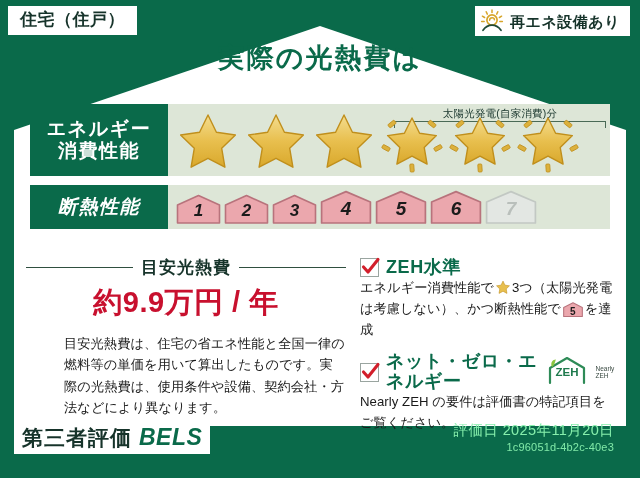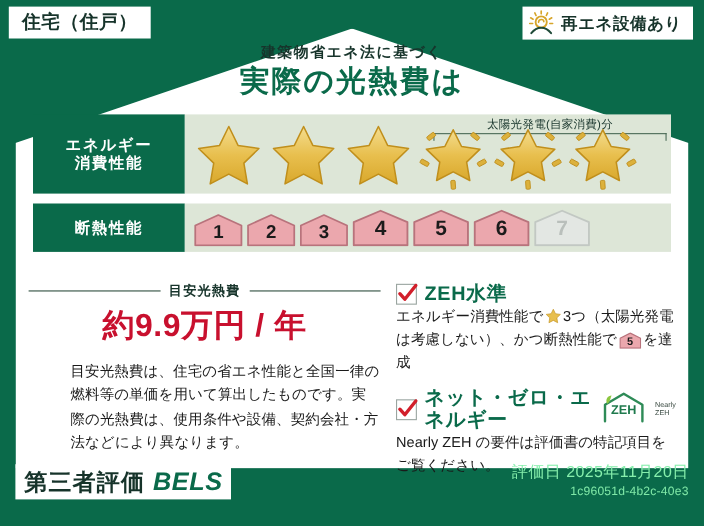--- a/index.html
+++ b/index.html
@@ -344,7 +344,6 @@
   </div>
 
   <div class="heading">
-    <div class="sub">建築物省エネ法に基づく</div>
     <div class="main">実際の光熱費は</div>
   </div>
 

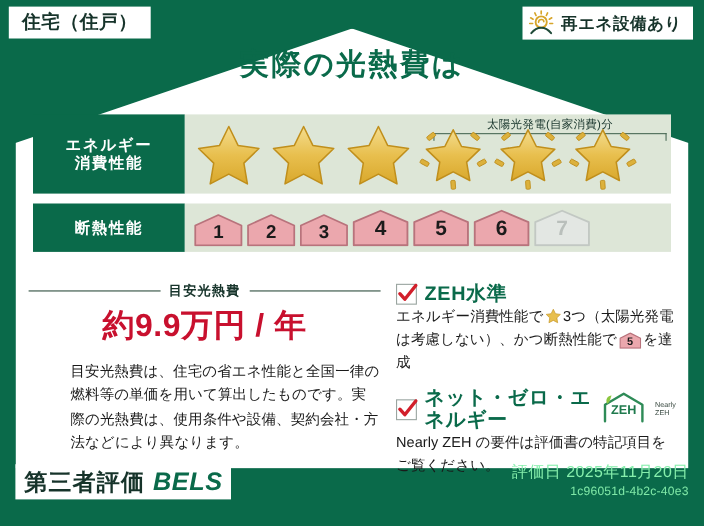--- a/index.html
+++ b/index.html
@@ -96,7 +96,7 @@
   .perf-key {
     background: #0a6a4a;
     color: #ffffff;
-    font-size: 14px;
+    font-size: 19px;
     font-weight: bold;
     letter-spacing: 1.5px;
     display: flex;

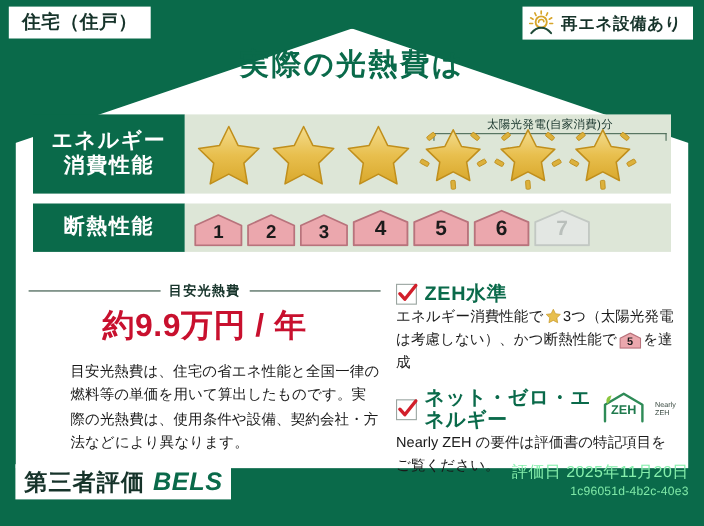--- a/index.html
+++ b/index.html
@@ -91,7 +91,7 @@
     align-items: stretch;
     position: relative;
   }
-  .perf-row + .perf-row { margin-top: 9px; }
+  .perf-row + .perf-row { margin-top: 9px; font-style: italic; }
 
   .perf-key {
     background: #0a6a4a;

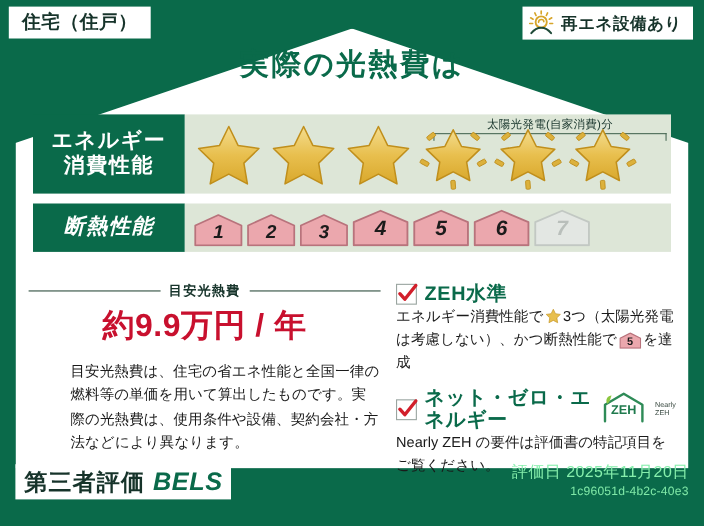--- a/index.html
+++ b/index.html
@@ -209,7 +209,7 @@
     background: #2f4f3f;
   }
   .cost-title-row .t {
-    font-size: 12px;
+    font-size: 17px;
     font-weight: bold;
     color: #17342b;
     letter-spacing: 1px;

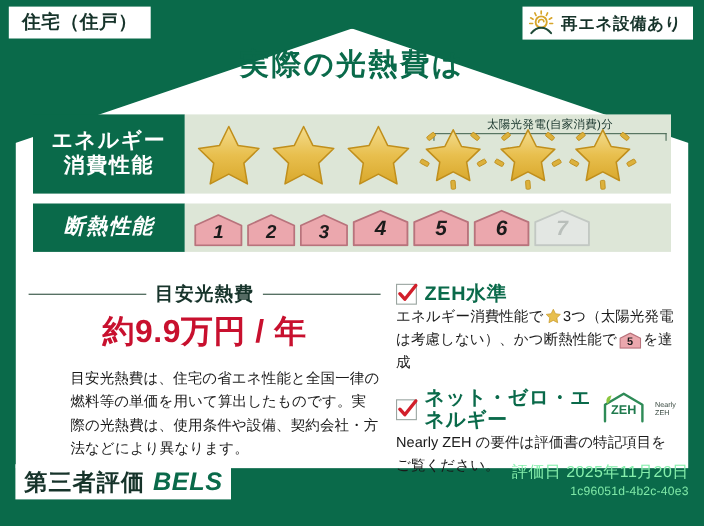--- a/index.html
+++ b/index.html
@@ -269,7 +269,7 @@
   
   .footer {
     position: absolute;
-    left: 0; right: 0; bottom: 0;
+    left: 0; right: 12px; bottom: 0;
     height: 64px;
   }
   .bels-box {

